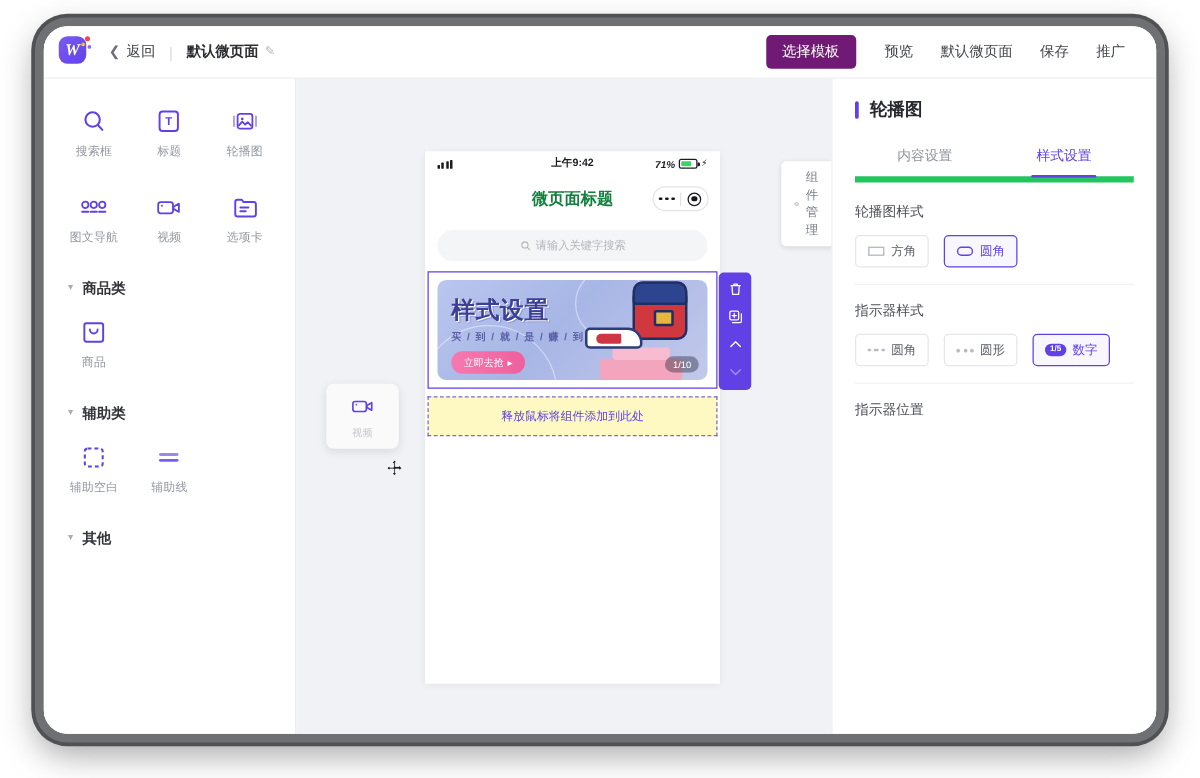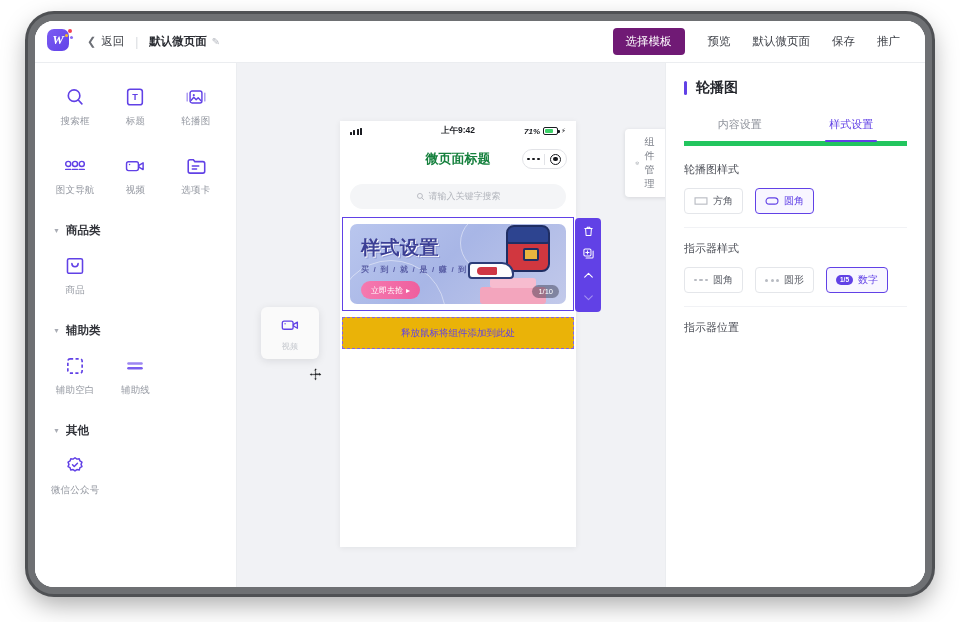--- a/index.html
+++ b/index.html
@@ -238,7 +238,7 @@
   
   #drop-zone {
     margin: 6px 2px 0; height: 32px;
-    border: 1.4px dashed #7e63ec; background: #eab308;
+    border: 1.4px dashed #7e63ec; background: #fef9c3;
     display: flex; align-items: center; justify-content: center;
     font-size: 9.5px; color: #6141e6;
   }

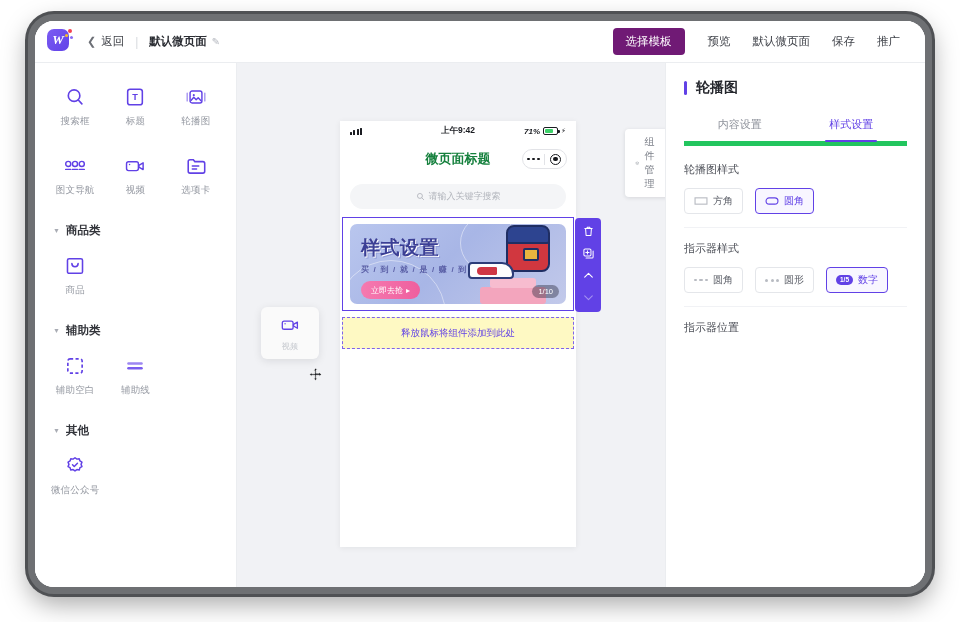--- a/index.html
+++ b/index.html
@@ -454,15 +454,6 @@
           <div class="cat-head">
             <span class="cat-caret">▼</span>
             <span class="cat-title">其他</span>
-          </div>
-          <div class="comp-grid">
-            <div class="comp-cell">
-              <svg class="comp-ico" viewBox="0 0 24 24" fill="none" stroke="currentColor" stroke-width="1.6">
-                <path d="M12 3l2.1 1.5 2.5-.4.8 2.4 2.2 1.3-1 2.4 1 2.4-2.2 1.3-.8 2.4-2.5-.4L12 17.4 9.9 15.9l-2.5.4-.8-2.4L4.4 12.6l1-2.4-1-2.4 2.2-1.3.8-2.4 2.5.4z" stroke-linejoin="round"></path>
-                <path d="M9.3 10.6l1.9 1.9 3.5-3.5" stroke-linecap="round" stroke-linejoin="round"></path>
-              </svg>
-              <span class="comp-label">微信公众号</span>
-            </div>
           </div>
         </div>
       </div>

